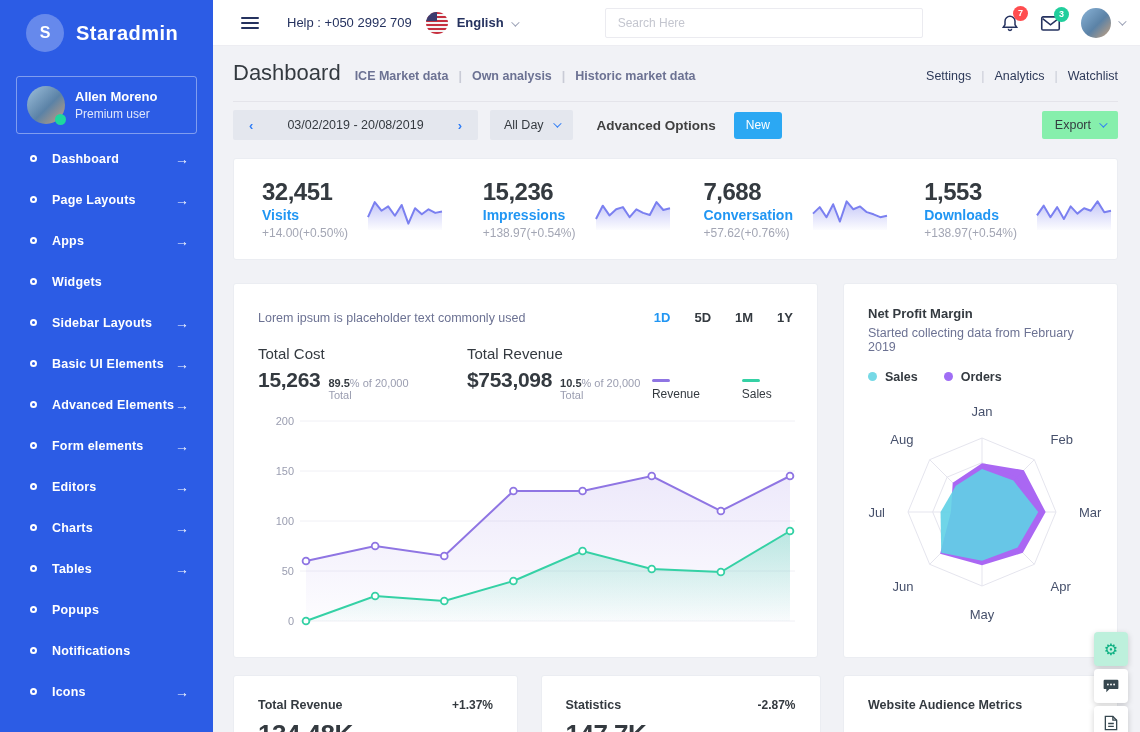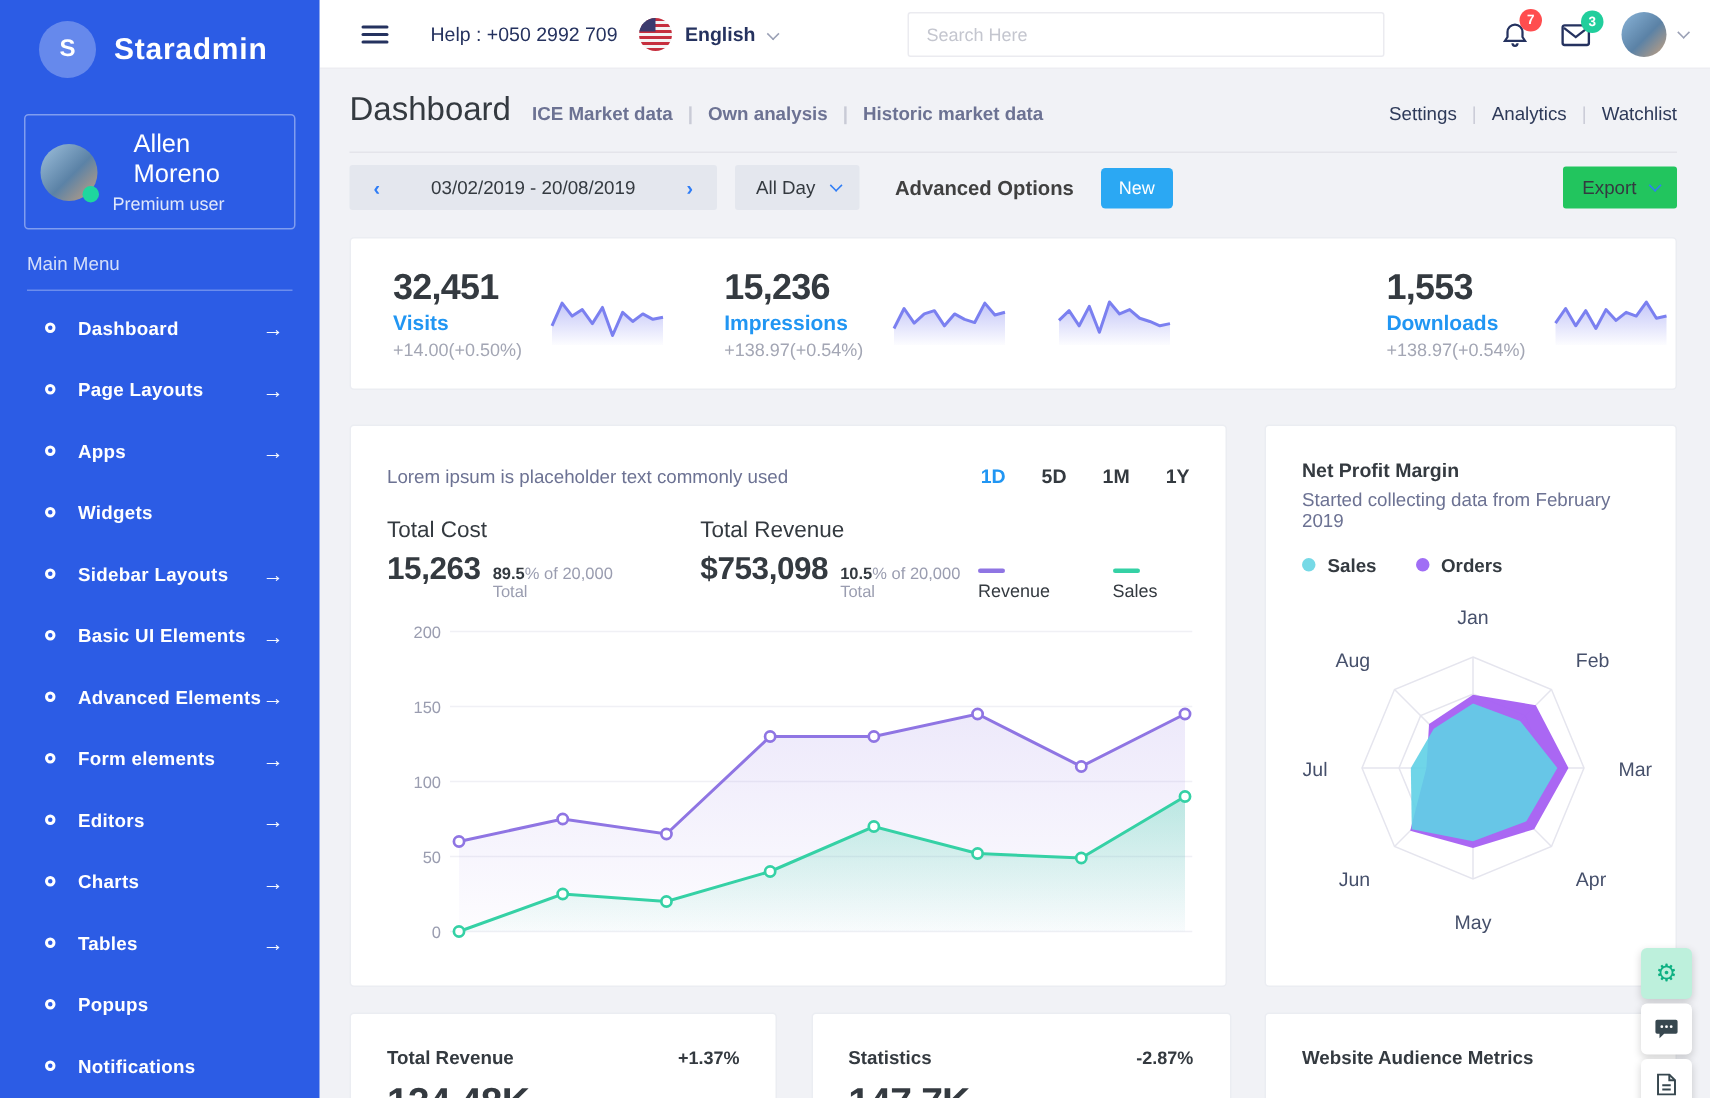--- a/index.html
+++ b/index.html
@@ -13,7 +13,7 @@
   .user-card { margin:14px 16px 4px 16px; border:1px solid rgba(255,255,255,.4); border-radius:3px; padding:9px 10px; display:flex; align-items:center; gap:10px; }
   .user-avatar { position:relative; width:38px; height:38px; border-radius:50%; background:linear-gradient(135deg,#9fc1dd 0%,#5b82a6 55%,#c9a27e 100%); flex:none; }
   .status-dot { position:absolute; right:-1px; bottom:-1px; width:11px; height:11px; border-radius:50%; background:#1ed79e; }
-  .user-name { font-size:17px; font-weight:normal;margin-left:14px; }
+  .user-name { font-size:13px; font-weight:bold; }
   .user-role { font-size:12px; color:rgba(255,255,255,.85); margin-top:3px; }
   .menu-label { margin:16px 18px 0 18px; font-size:12.5px; color:rgba(255,255,255,.8); padding-bottom:10px; border-bottom:1px solid rgba(255,255,255,.3); }
   .menu { margin-top:4px; }

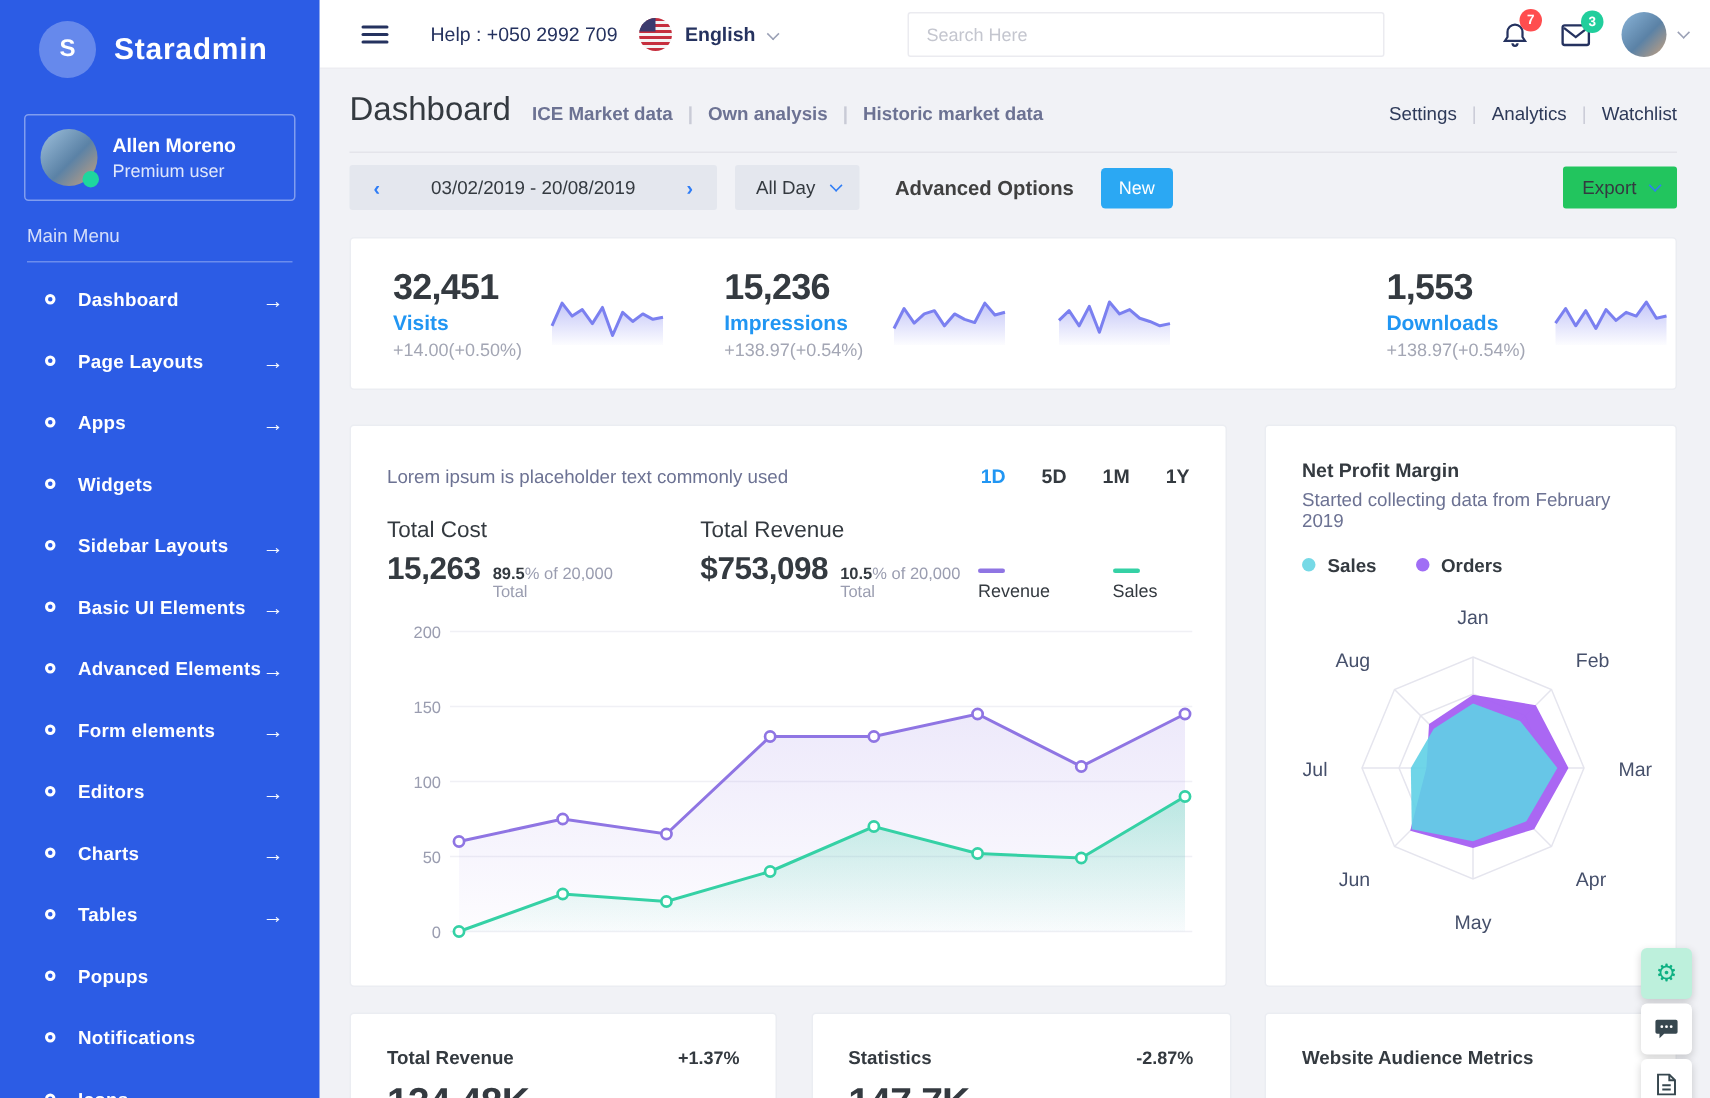--- a/index.html
+++ b/index.html
@@ -58,7 +58,7 @@
   .allday-pill .chev { border-color:#2f7df6; margin-left:9px; }
   .adv-link { margin-left:24px; font-size:13.5px; color:#404040; font-weight:bold; cursor:pointer; }
   .new-btn { margin-left:18px; height:27px; padding:0 12px; background:#2ba8f3; color:#fff; font-size:12px; border:none; border-radius:3px; cursor:pointer; }
-  .export-pill { margin-left:auto; height:28px; background:#22c55e; border-radius:2px; display:flex; align-items:center; padding:0 13px; font-size:12.5px; color:#343a40; cursor:pointer; }
+  .export-pill { margin-left:auto; height:28px; background:#86efac; border-radius:2px; display:flex; align-items:center; padding:0 13px; font-size:12.5px; color:#343a40; cursor:pointer; }
   .export-pill .chev { border-color:#2f7df6; margin-left:8px; }
 
   .card { background:#fff; border:1px solid #ebedf2; border-radius:3px; }

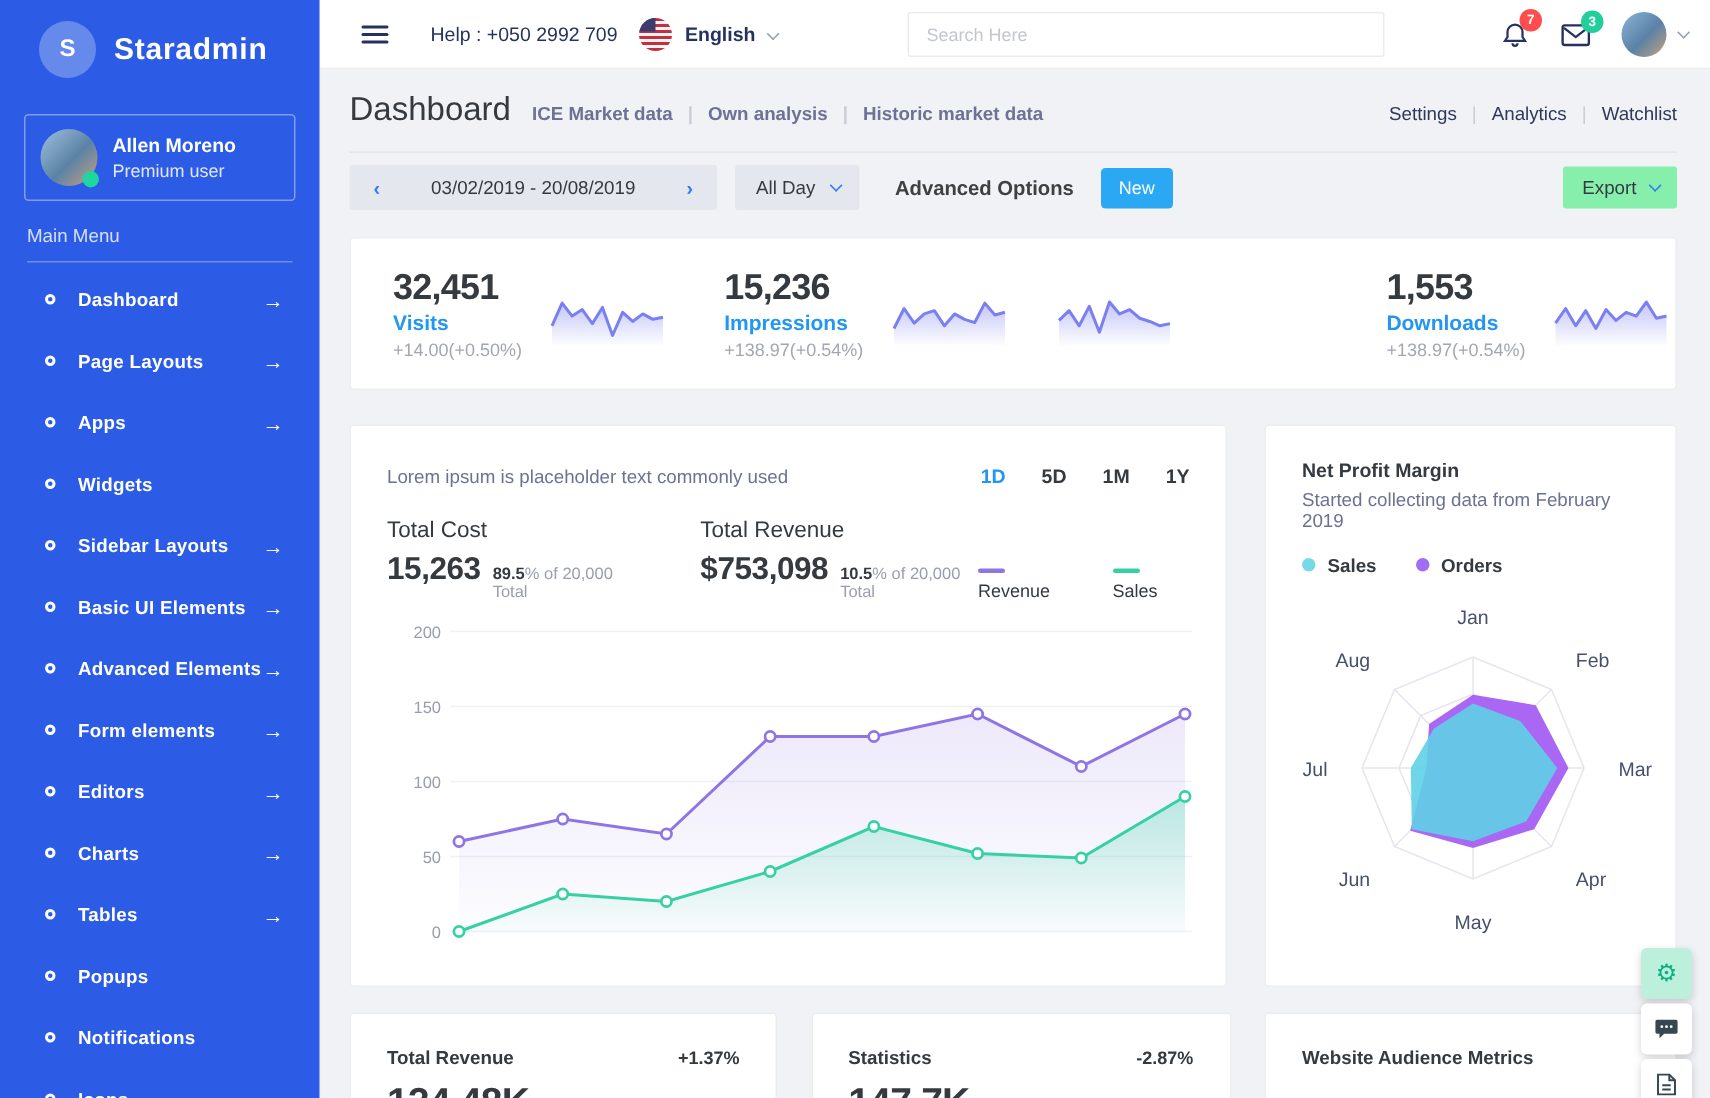--- a/index.html
+++ b/index.html
@@ -128,7 +128,6 @@
       <div class="user-role" data-interactable="false">Premium user</div>
     </div>
   </div>
-  <div class="menu-label" data-interactable="false">Main Menu</div>
   <nav class="menu" data-interactable="false">
     <div class="menu-item" data-interactable="true">
         <span class="menu-bullet" data-interactable="false"></span>

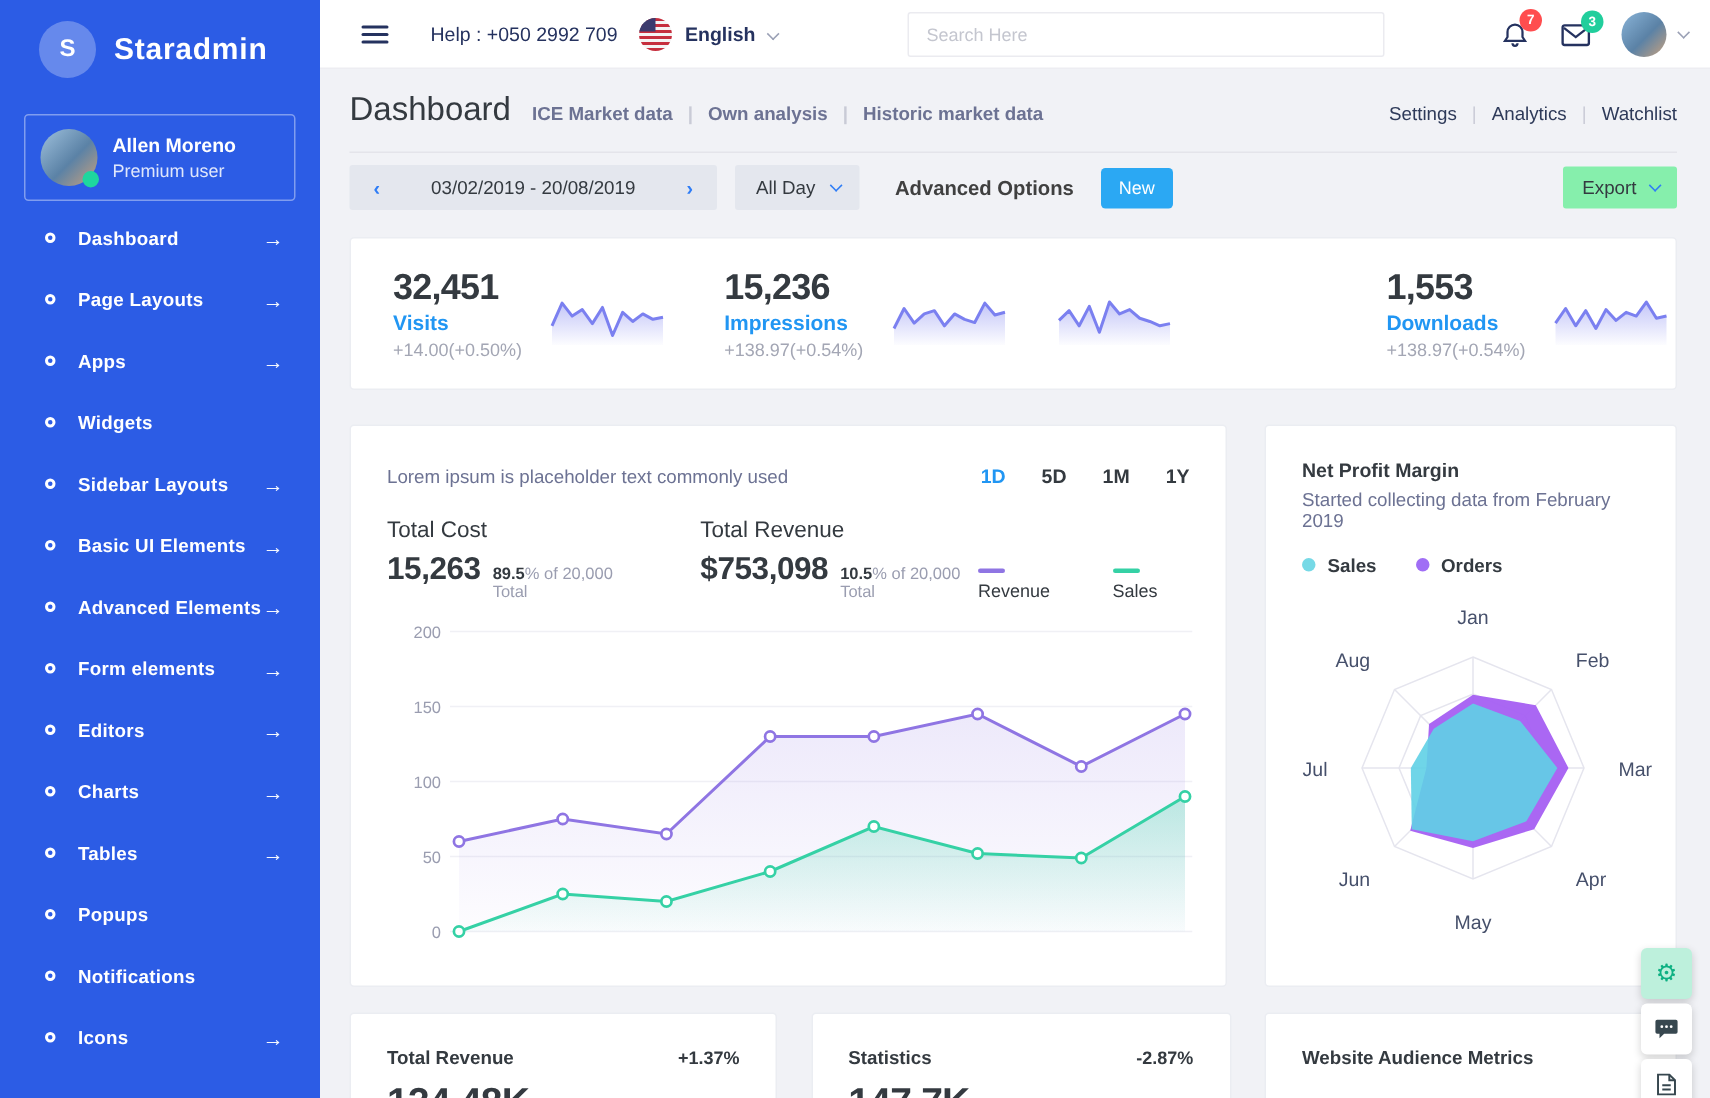--- a/index.html
+++ b/index.html
@@ -308,6 +308,11 @@
         </svg>
     </div>
     <div class="stat-cell" data-interactable="false">
+      <div>
+        <div class="stat-value" data-interactable="false">7,688</div>
+        <div class="stat-label" data-interactable="false">Conversation</div>
+        <div class="stat-delta" data-interactable="false">+57.62(+0.76%)</div>
+      </div>
       <svg class="spark" id="spark2" width="78" height="46" data-interactable="false">
           <defs>
             <linearGradient id="sg2" x1="0" y1="0" x2="0" y2="1">

